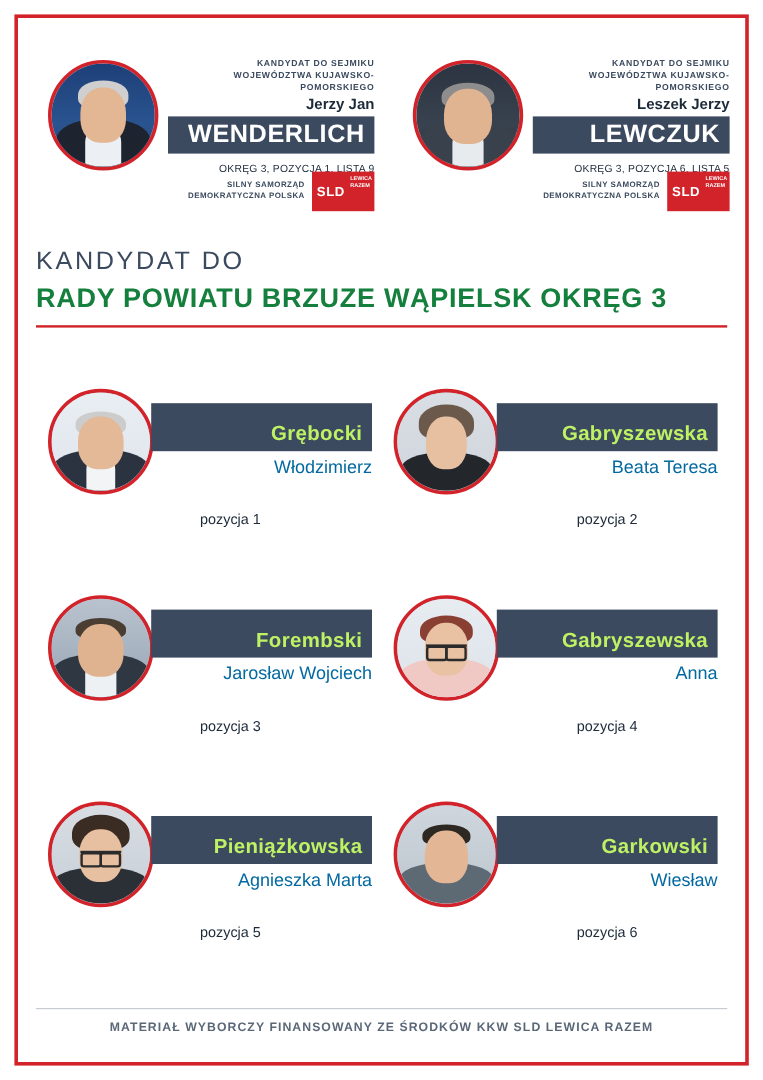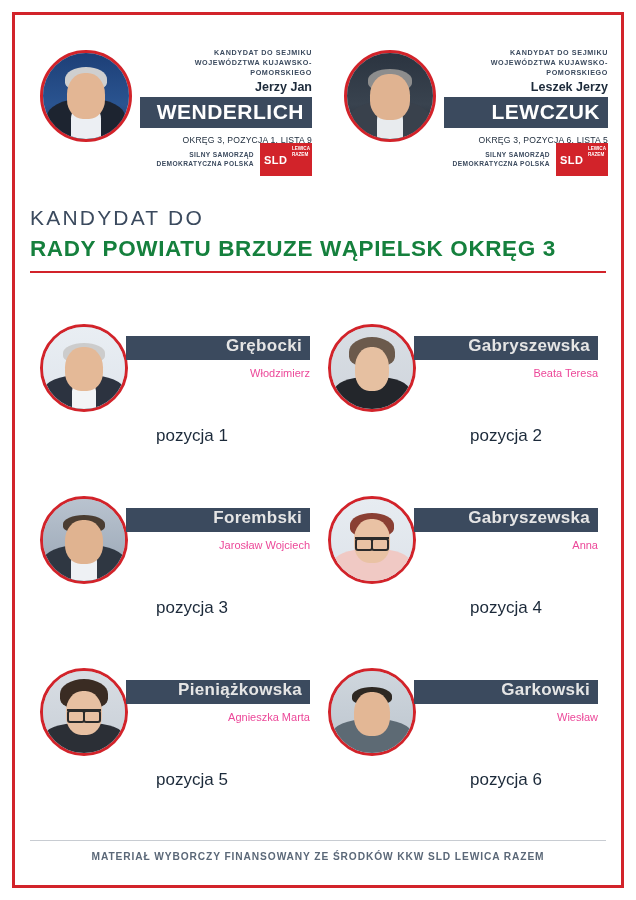--- a/index.html
+++ b/index.html
@@ -188,10 +188,10 @@
   }
   .cand-surname {
     background: #3b4a5e;
-    color: #e5e5e5;
+    color: #bef264;
     font-size: 17px;
     font-weight: bold;
-    padding: 0 8px 5px 8px;
+    padding: 16px 8px 5px 8px;
     line-height: 19px;
     letter-spacing: 0.3px;
   }

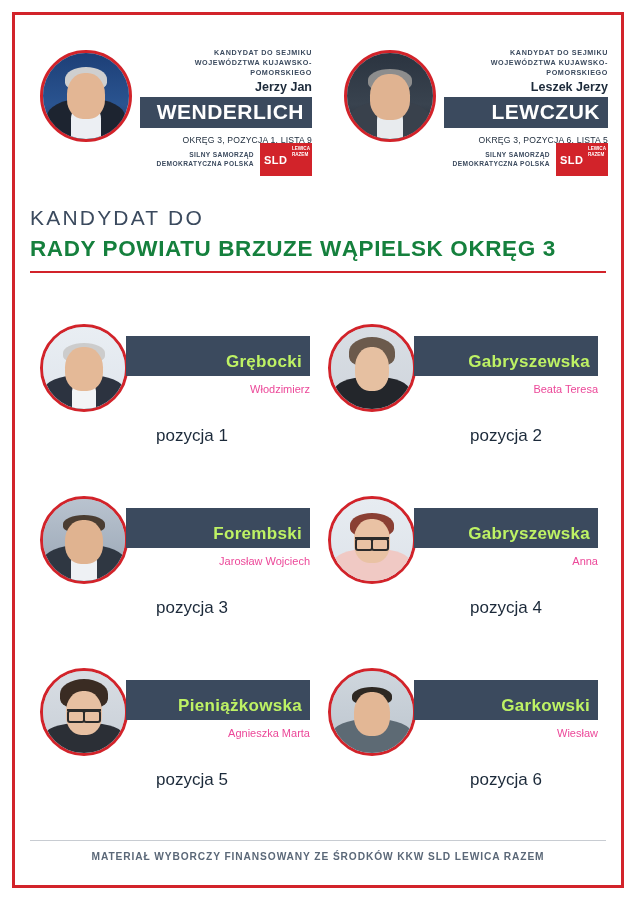--- a/index.html
+++ b/index.html
@@ -197,8 +197,8 @@
   }
   .cand-first {
     margin-top: 6px;
-    font-size: 11px;
-    color: #ec4899;
+    font-size: 15px;
+    color: #0369a1;
     line-height: 15px;
   }
   .cand-pos {

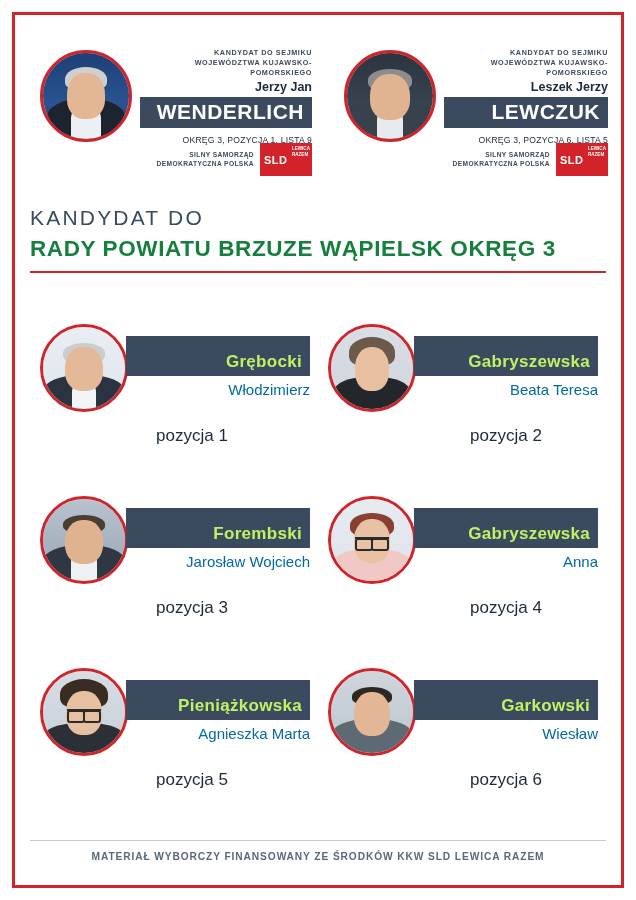--- a/index.html
+++ b/index.html
@@ -206,7 +206,7 @@
     left: 96px; top: 108px;
     width: 184px;
     text-align: center;
-    font-size: 17px;
+    font-size: 12px;
     color: #1c2a3a;
   }
   .cand.left .cand-pos { left: 70px; }

